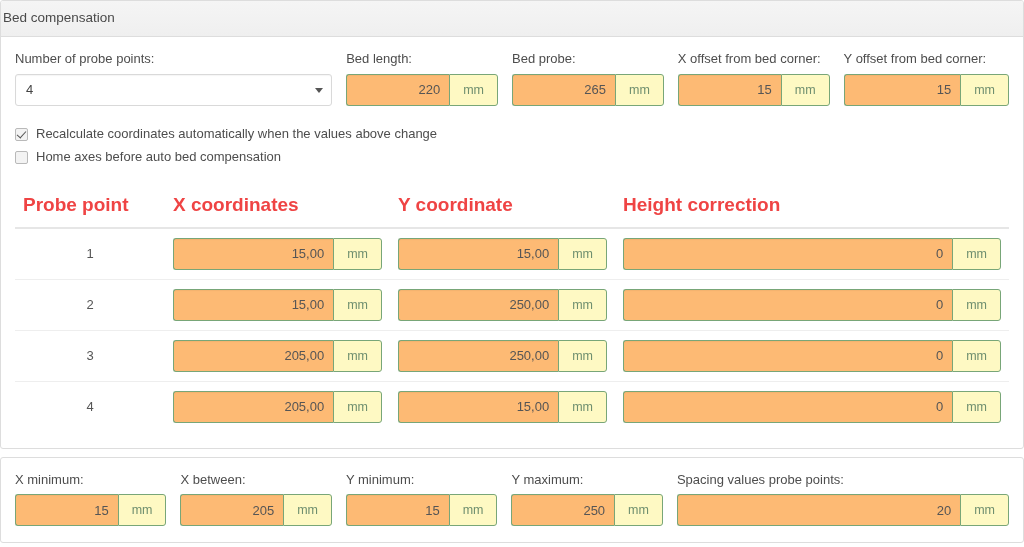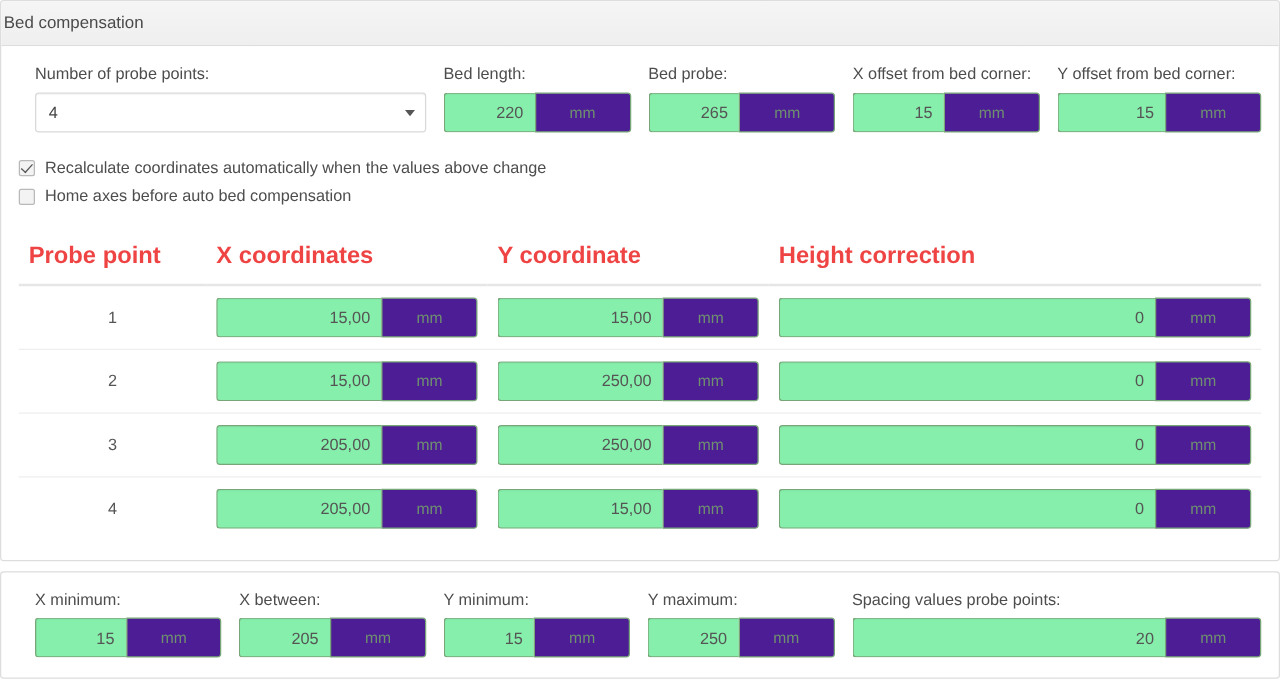--- a/index.html
+++ b/index.html
@@ -35,7 +35,7 @@
   .panel-body { padding: 14px 14px 16px 14px; }
 
   
-  .form-row { display: flex; gap: 0; align-items: flex-start; margin-left: 13px; }
+  .form-row { display: flex; gap: 0; align-items: flex-start; }
   .form-col { padding-right: 14px; }
   .form-label {
     display: block;

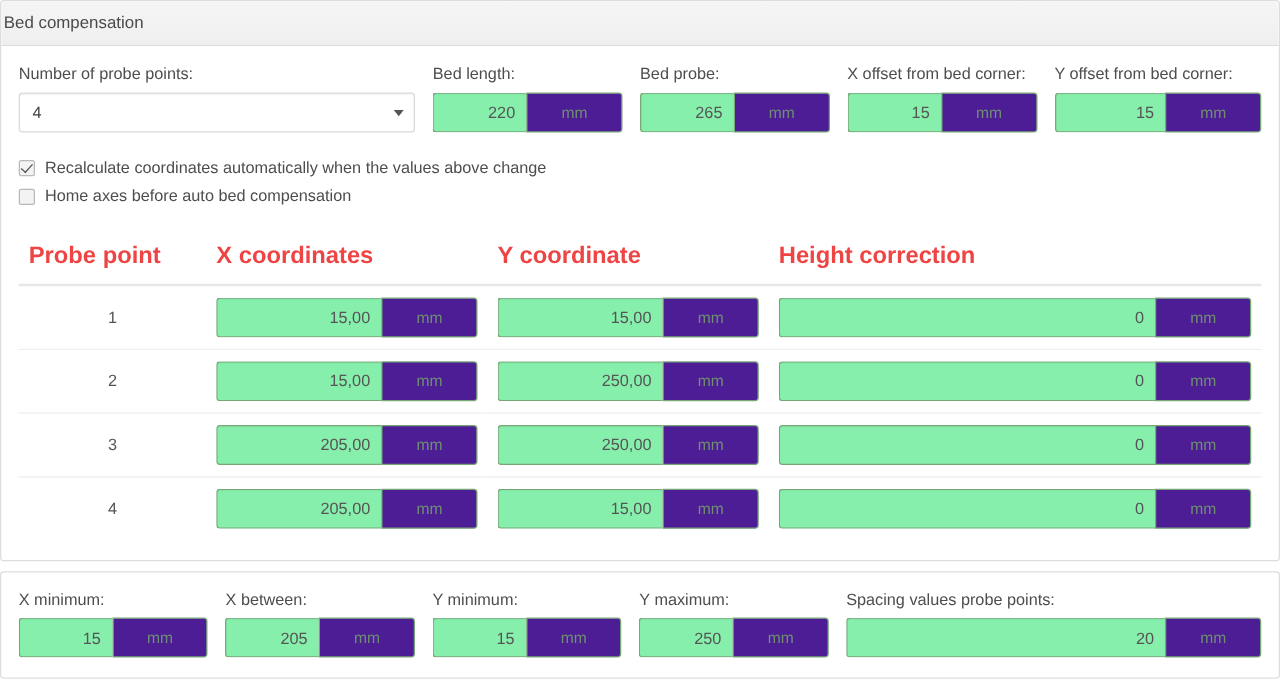--- a/index.html
+++ b/index.html
@@ -82,7 +82,7 @@
     border: 1px solid #78a678;
     border-right: none;
     border-radius: 3px 0 0 3px;
-    background: #86efac;
+    background: #fdba74;
     font-size: 13px;
     color: #555555;
     text-align: right;

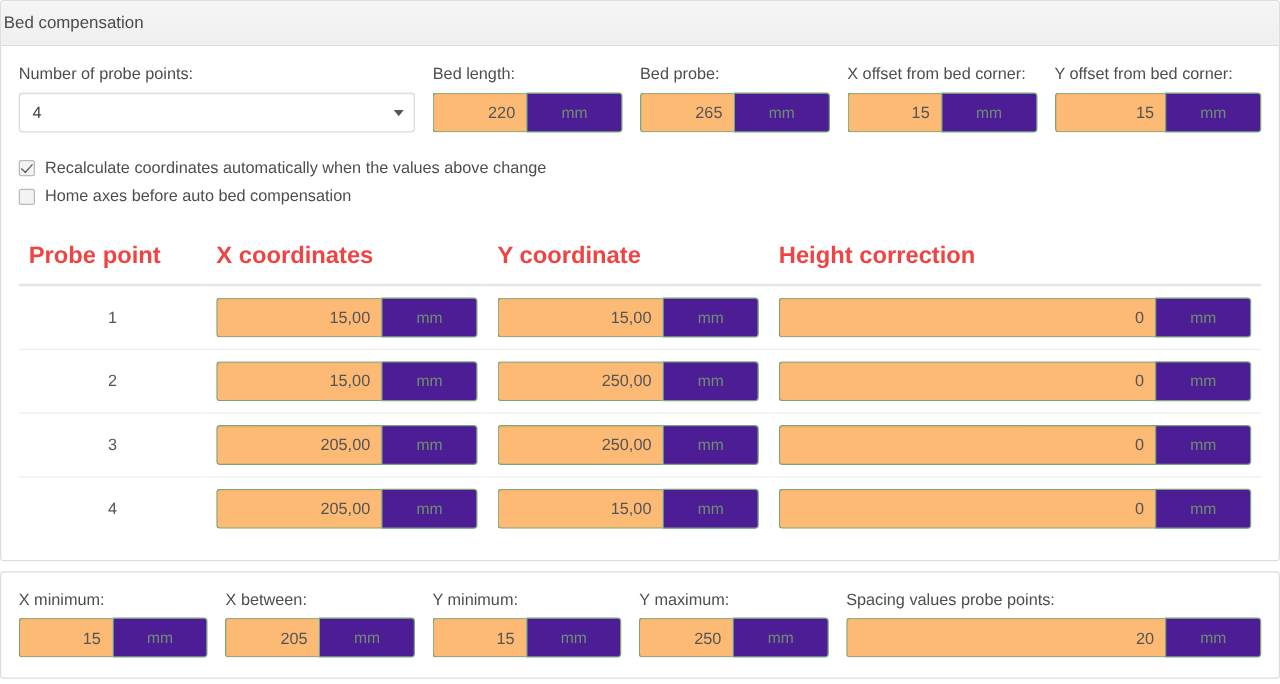--- a/index.html
+++ b/index.html
@@ -96,10 +96,10 @@
     flex: 0 0 auto;
     border: 1px solid #78a678;
     border-radius: 0 3px 3px 0;
-    background: #4c1d95;
+    background: #fef9c3;
     color: #6f8f6f;
     font-size: 12.5px;
-    padding: 0 27px;
+    padding: 0 13px;
     display: flex;
     align-items: center;
     justify-content: center;

